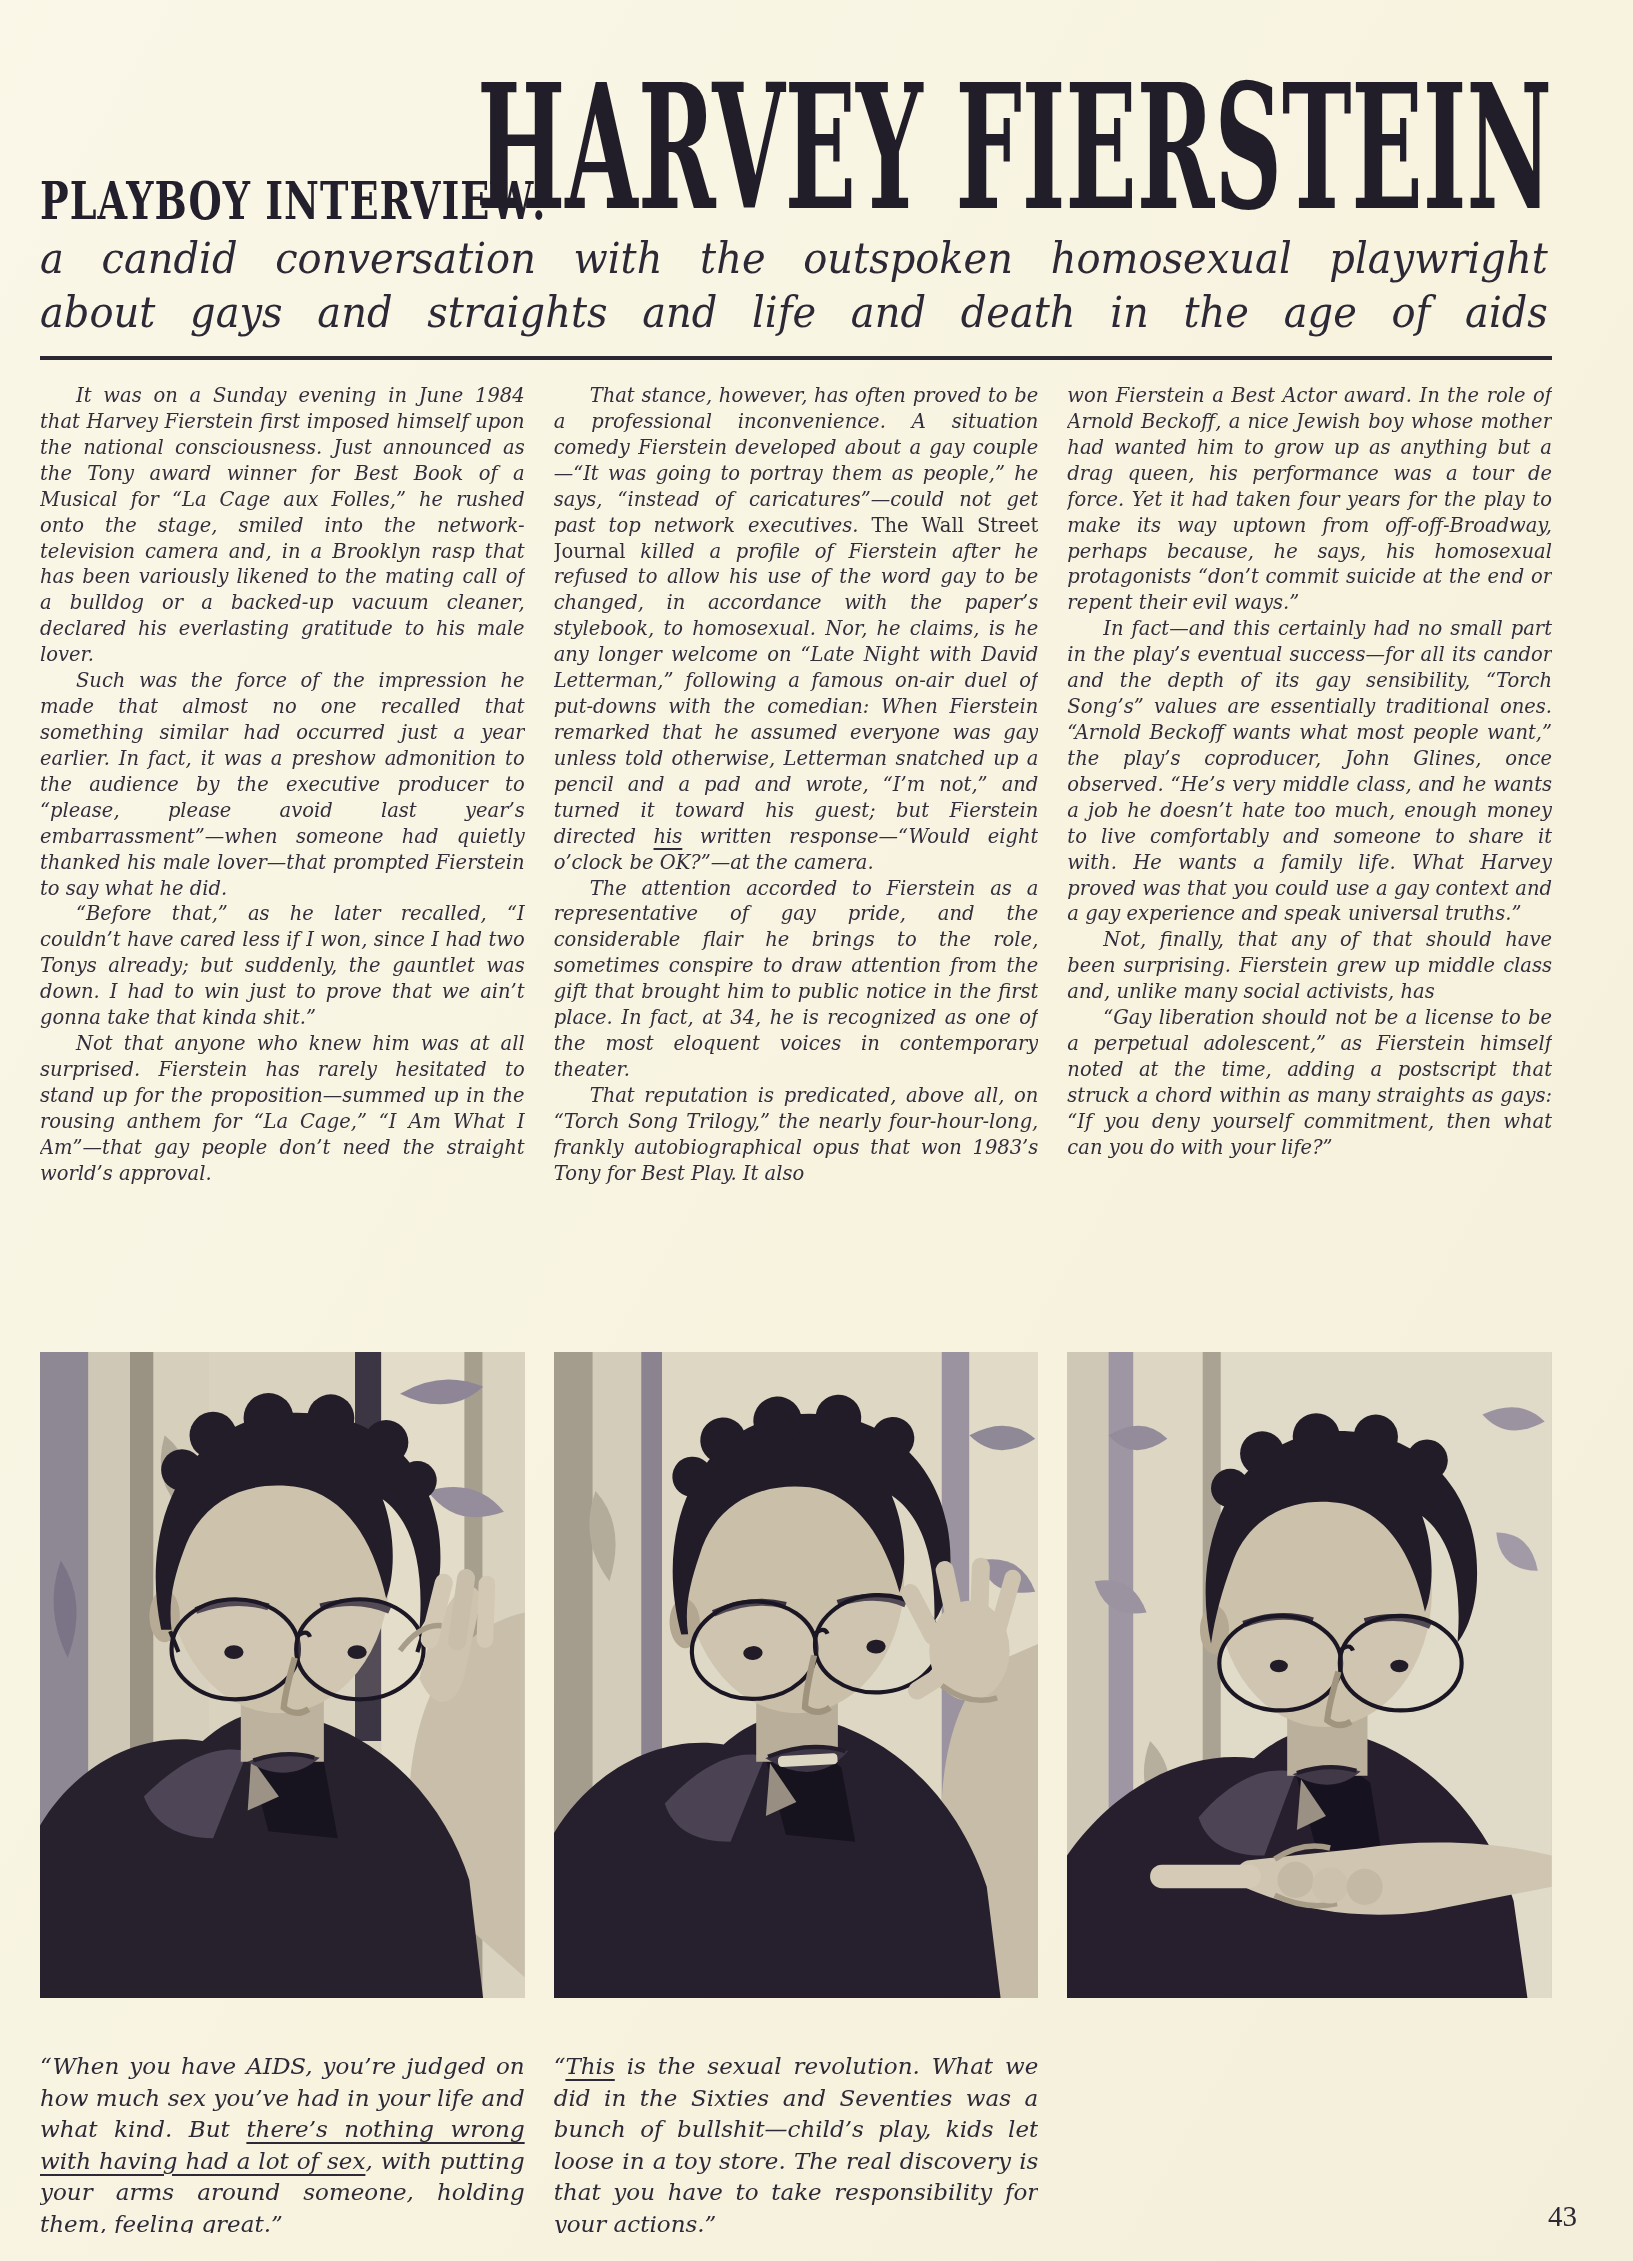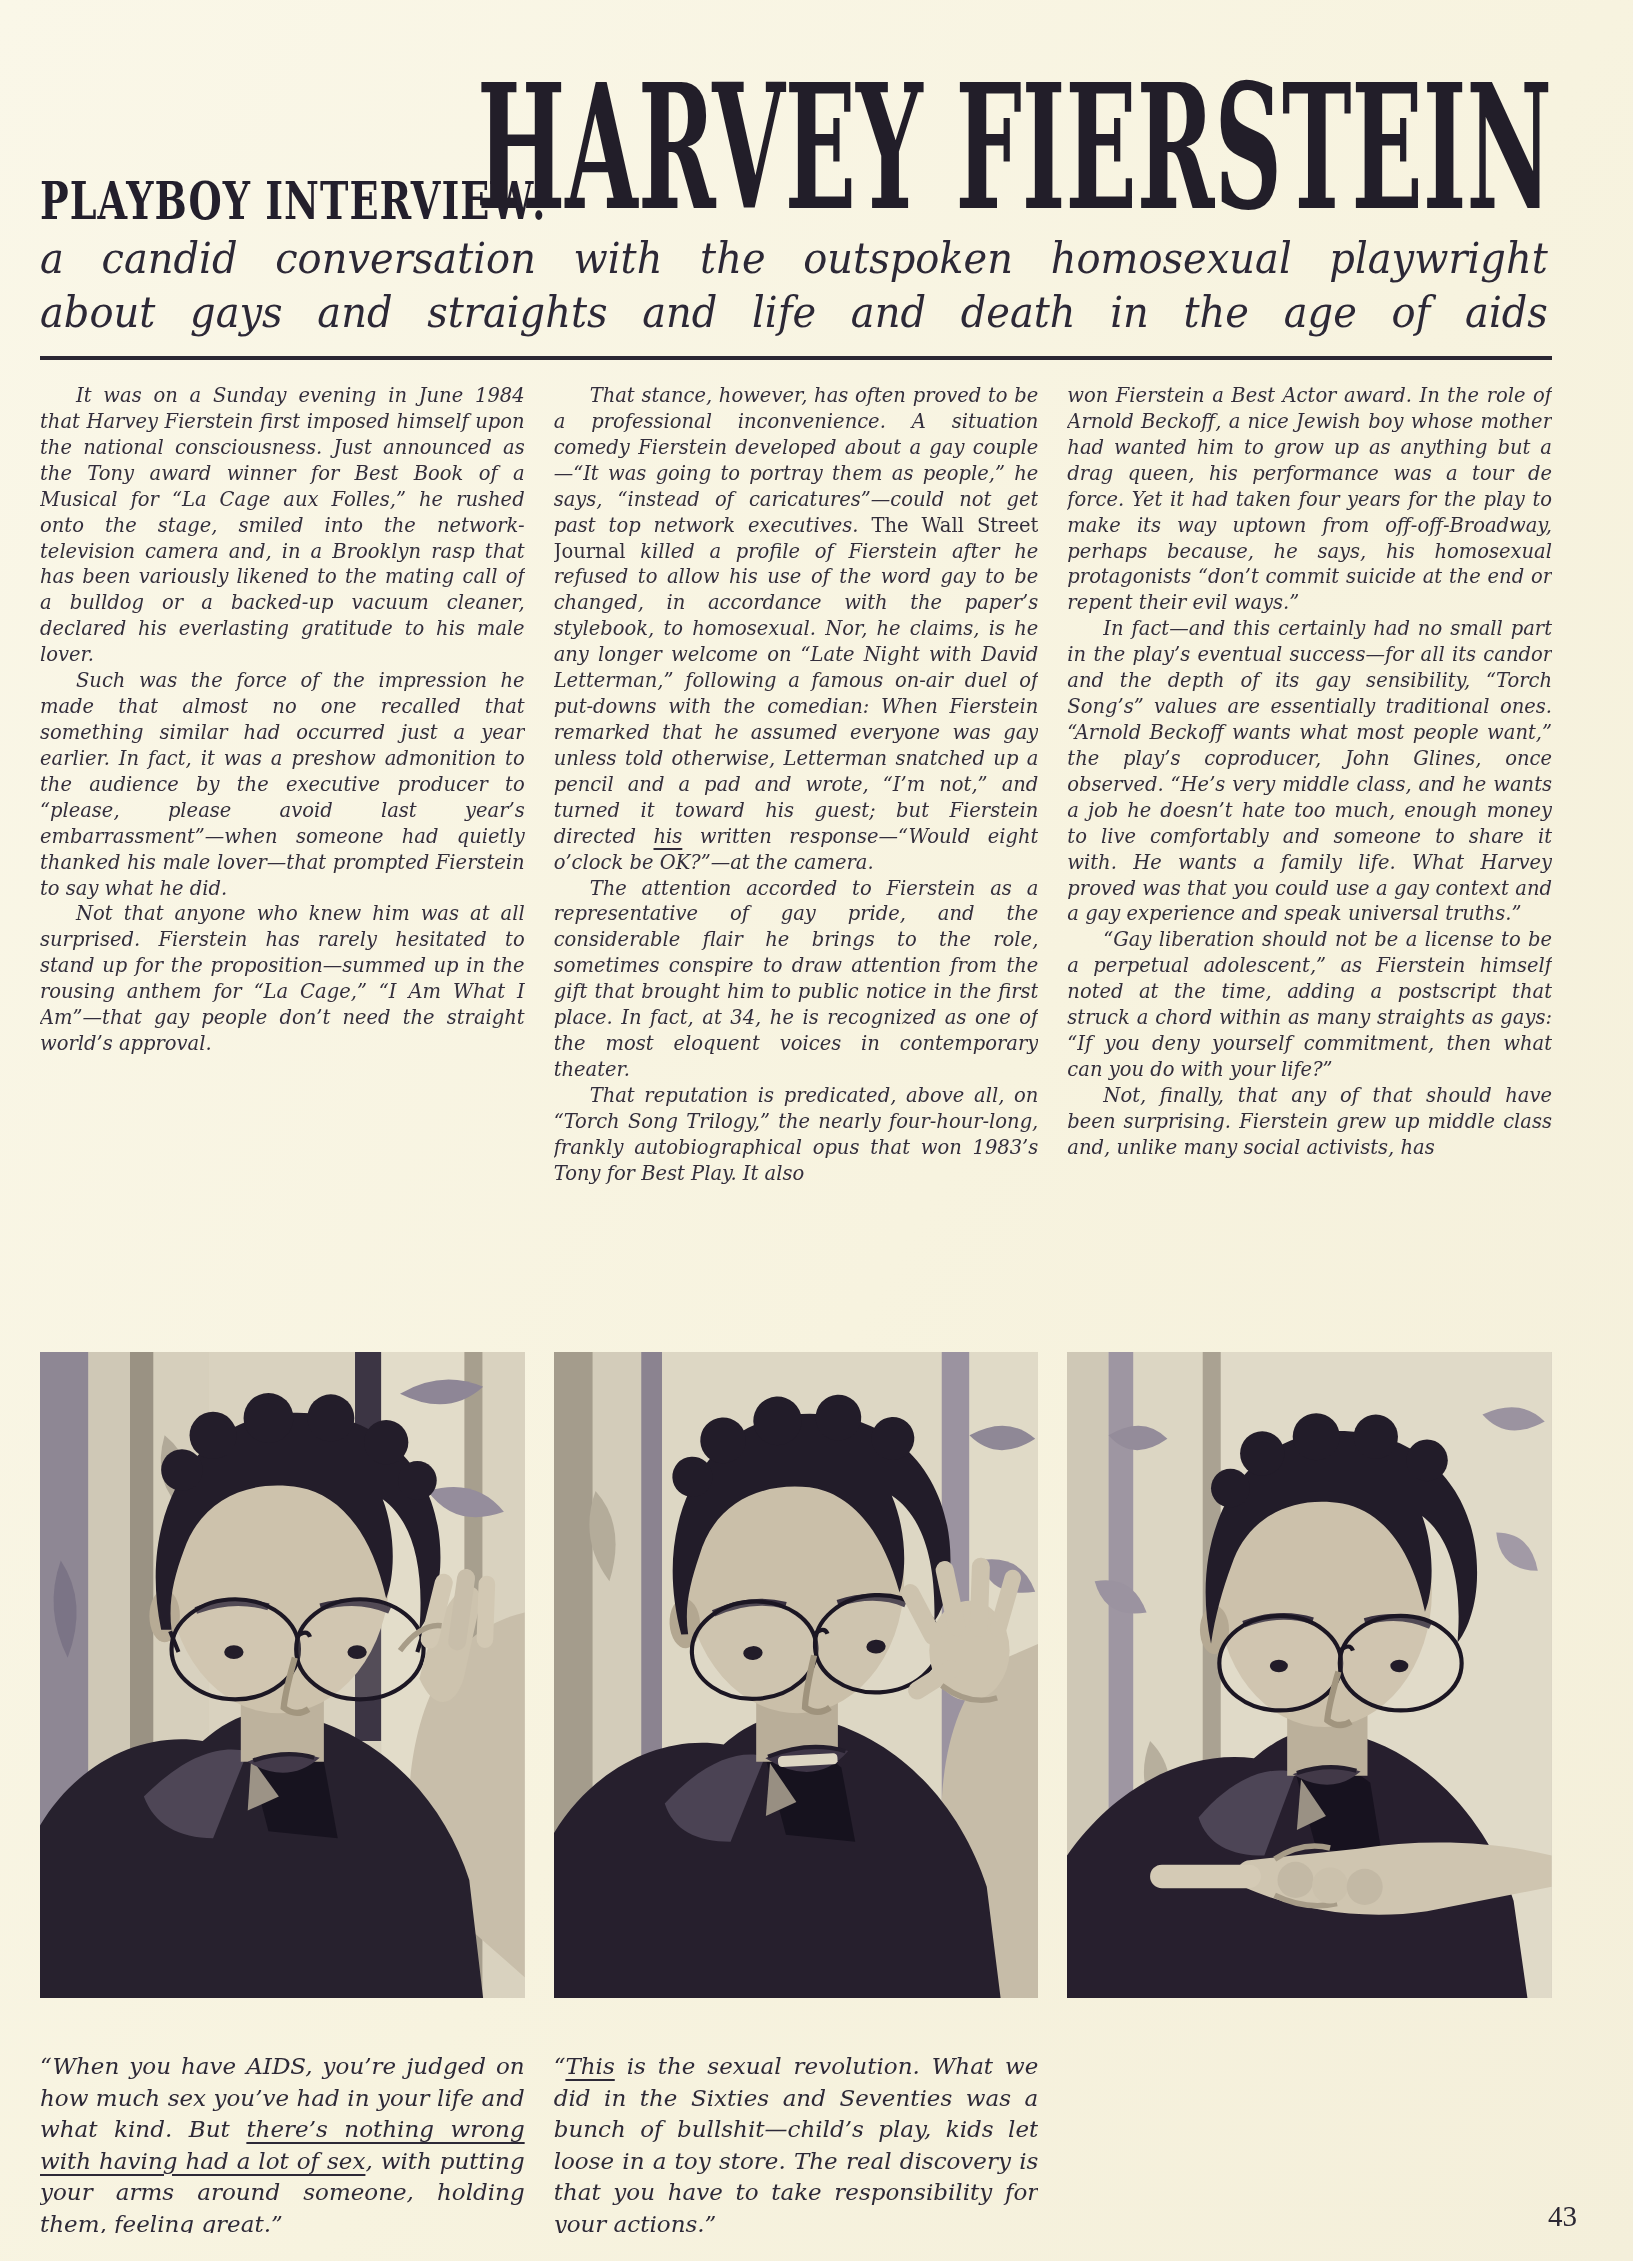--- a/index.html
+++ b/index.html
@@ -101,6 +101,7 @@
     <div class="col">
         <p><span>It was on a Sunday evening in June 1984 that Harvey Fierstein first imposed himself upon the national consciousness. Just announced as the Tony award winner for Best Book of a Musical for “La Cage aux Folles,” he rushed onto the stage, smiled into the network-television camera and, in a Brooklyn rasp that has been variously likened to the mating call of a bulldog or a backed-up vacuum cleaner, declared his everlasting gratitude to his male lover.</span></p>
         <p><span>Such was the force of the impression he made that almost no one recalled that something similar had occurred just a year earlier. In fact, it was a preshow admonition to the audience by the executive producer to “please, please avoid last year’s embarrassment”—when someone had quietly thanked his male lover—that prompted Fierstein to say what he did.</span></p>
+        <p><span>“Before that,” as he later recalled, “I couldn’t have cared less if I won, since I had two Tonys already; but suddenly, the gauntlet was down. I had to win just to prove that we ain’t gonna take that kinda shit.”</span></p>
         <p><span>Not that anyone who knew him was at all surprised. Fierstein has rarely hesitated to stand up for the proposition—summed up in the rousing anthem for “La Cage,” “I Am What I Am”—that gay people don’t need the straight world’s approval.</span></p>
       </div>
     <div class="col">

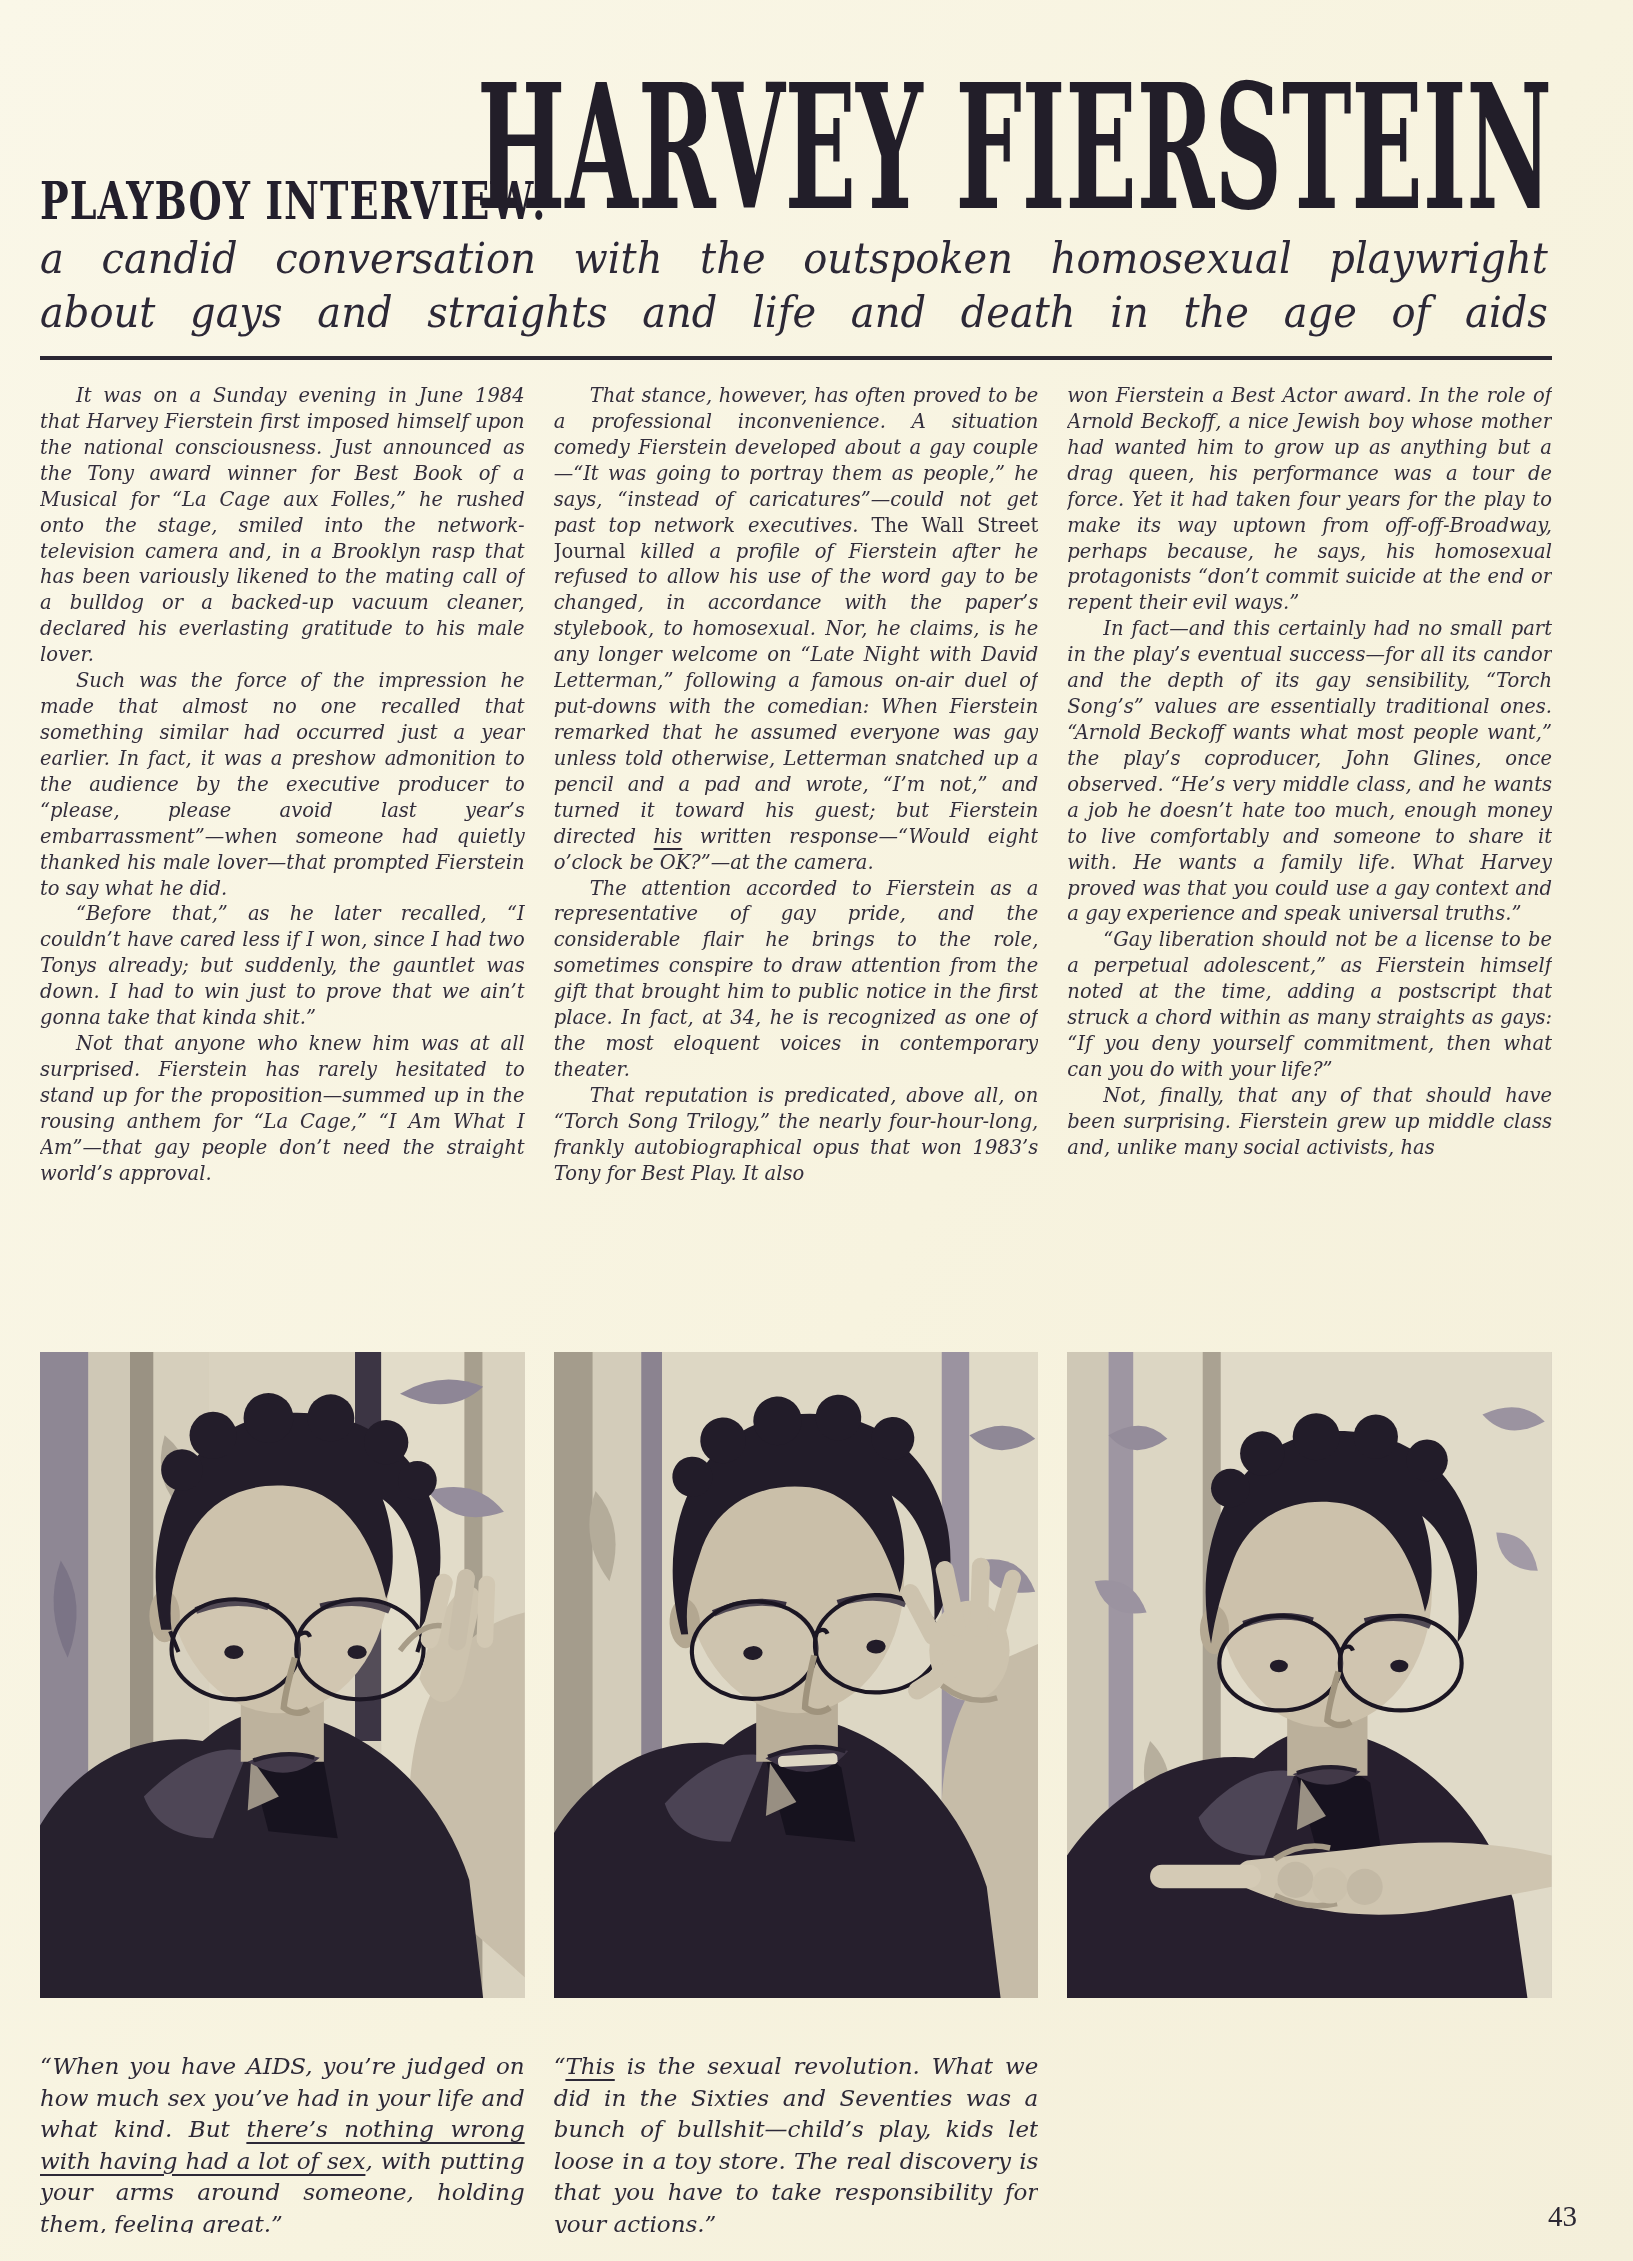--- a/index.html
+++ b/index.html
@@ -112,8 +112,8 @@
     <div class="col">
         <p class="no-indent"><span>won Fierstein a Best Actor award. In the role of Arnold Beckoff, a nice Jewish boy whose mother had wanted him to grow up as anything but a drag queen, his performance was a tour de force. Yet it had taken four years for the play to make its way uptown from off-off-Broadway, perhaps because, he says, his homosexual protagonists “don’t commit suicide at the end or repent their evil ways.”</span></p>
         <p><span>In fact—and this certainly had no small part in the play’s eventual success—for all its candor and the depth of its gay sensibility, “Torch Song’s” values are essentially traditional ones. “Arnold Beckoff wants what most people want,” the play’s coproducer, John Glines, once observed. “He’s very middle class, and he wants a job he doesn’t hate too much, enough money to live comfortably and someone to share it with. He wants a family life. What Harvey proved was that you could use a gay context and a gay experience and speak universal truths.”</span></p>
+        <p><span>Not, finally, that any of that should have been surprising. Fierstein grew up middle class and, unlike many social activists, has</span></p>
         <p><span>“Gay liberation should not be a license to be a perpetual adolescent,” as Fierstein himself noted at the time, adding a postscript that struck a chord within as many straights as gays: “If you deny yourself commitment, then what can you do with your life?”</span></p>
-        <p><span>Not, finally, that any of that should have been surprising. Fierstein grew up middle class and, unlike many social activists, has</span></p>
       </div>
   </div>
 

